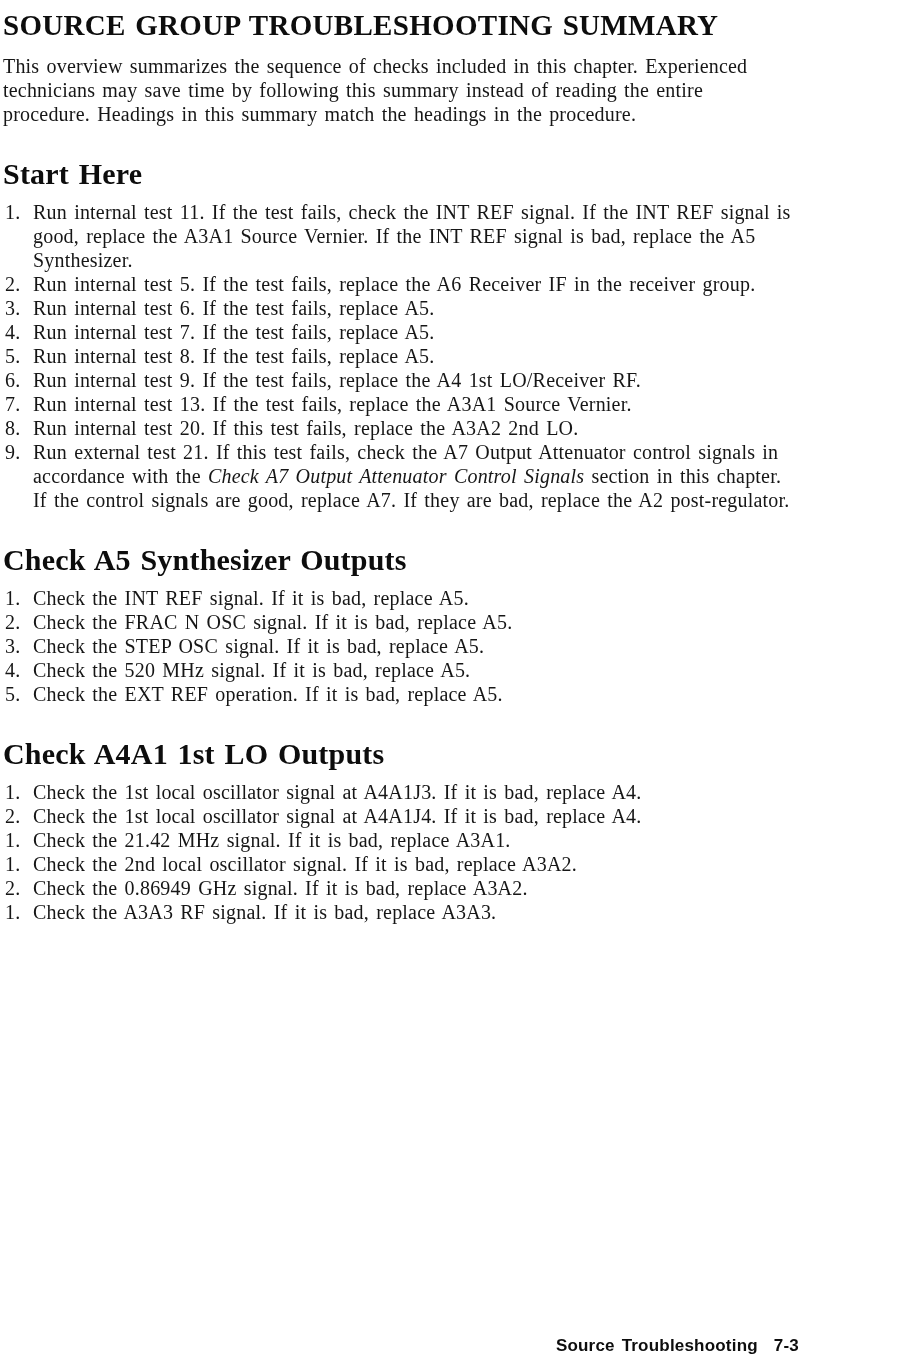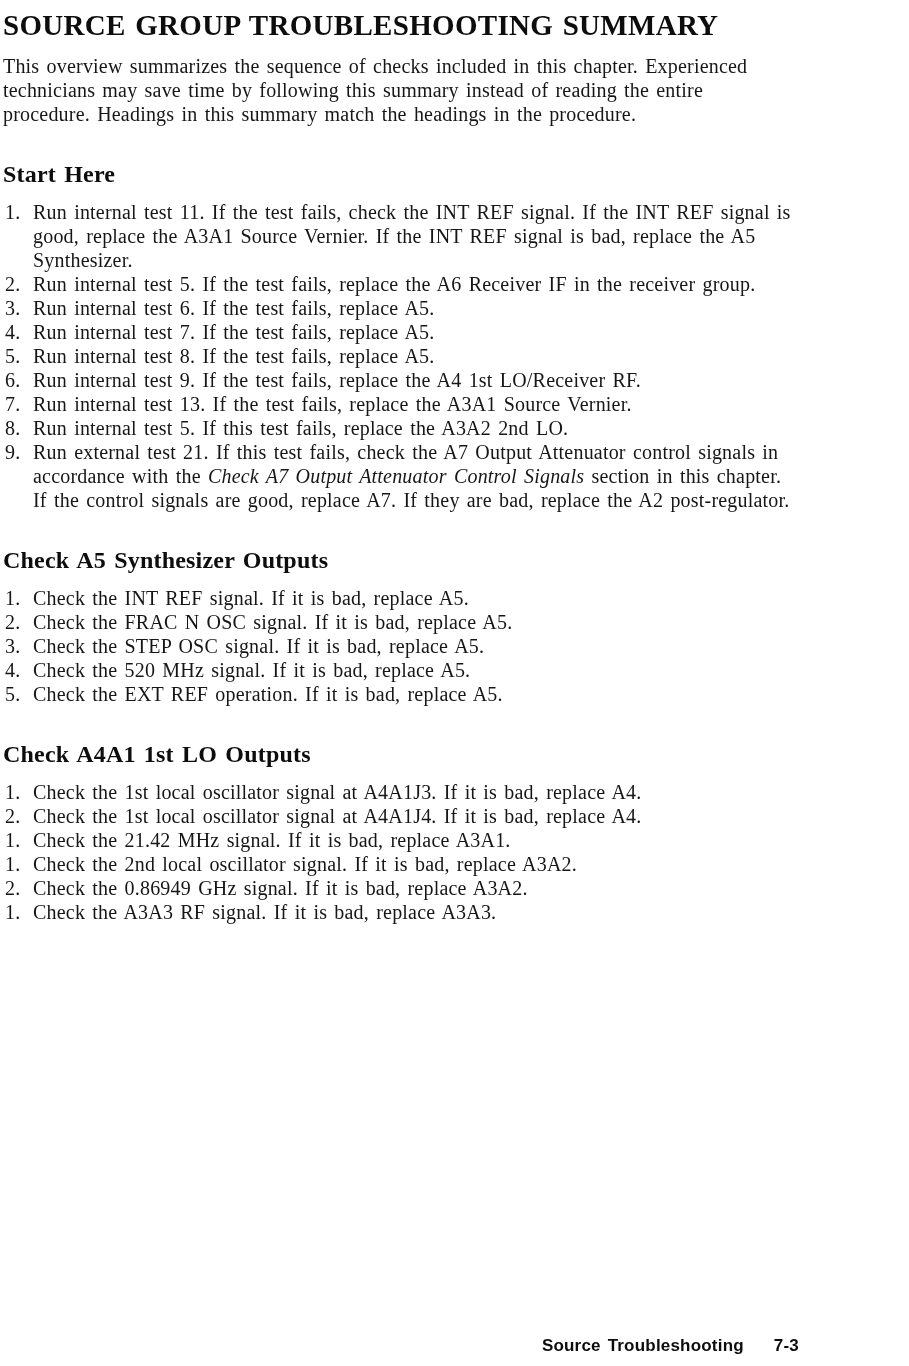--- a/index.html
+++ b/index.html
@@ -31,7 +31,7 @@
     max-width: 896px;
   }
   h2.section-heading {
-    font-size: 24px;
+    font-size: 30px;
     line-height: 28px;
     font-weight: bold;
     margin: 34px 0 12px 0;

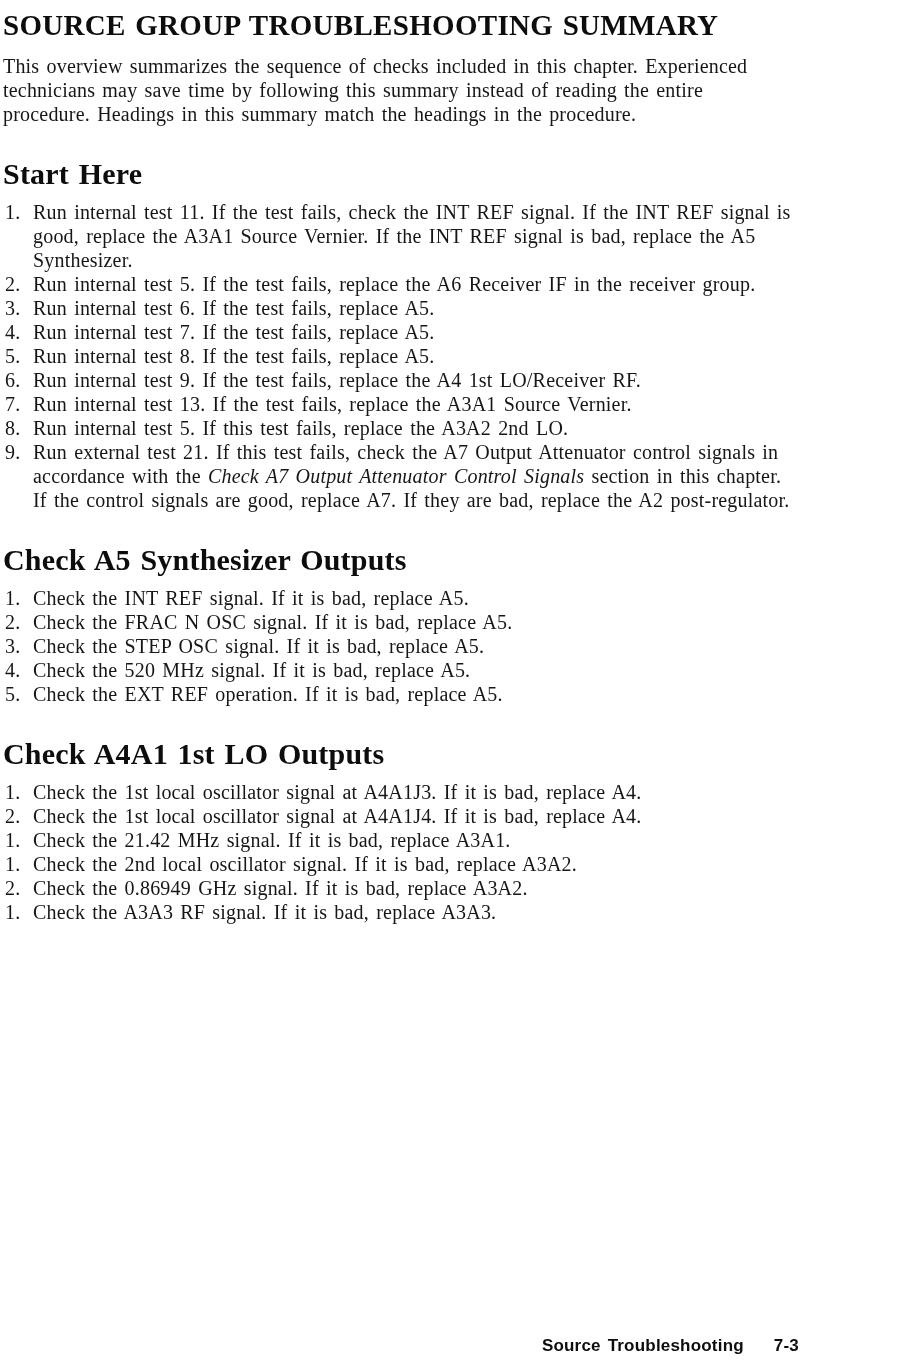--- a/index.html
+++ b/index.html
@@ -90,7 +90,7 @@
       <li>Run internal test 8. If the test fails, replace A5.</li>
       <li>Run internal test 9. If the test fails, replace the A4 1st LO/Receiver RF.</li>
       <li>Run internal test 13. If the test fails, replace the A3A1 Source Vernier.</li>
-      <li>Run internal test 5. If this test fails, replace the A3A2 2nd LO.</li>
+      <li>Run internal test 20. If this test fails, replace the A3A2 2nd LO.</li>
       <li><span>Run external test 21. If this test fails, check the A7 Output Attenuator control signals in accordance with the </span><em class="ref">Check A7 Output Attenuator Control Signals</em><span> section in this chapter. If the control signals are good, replace A7. If they are bad, replace the A2 post-regulator.</span></li>
     </ol>
   </section>

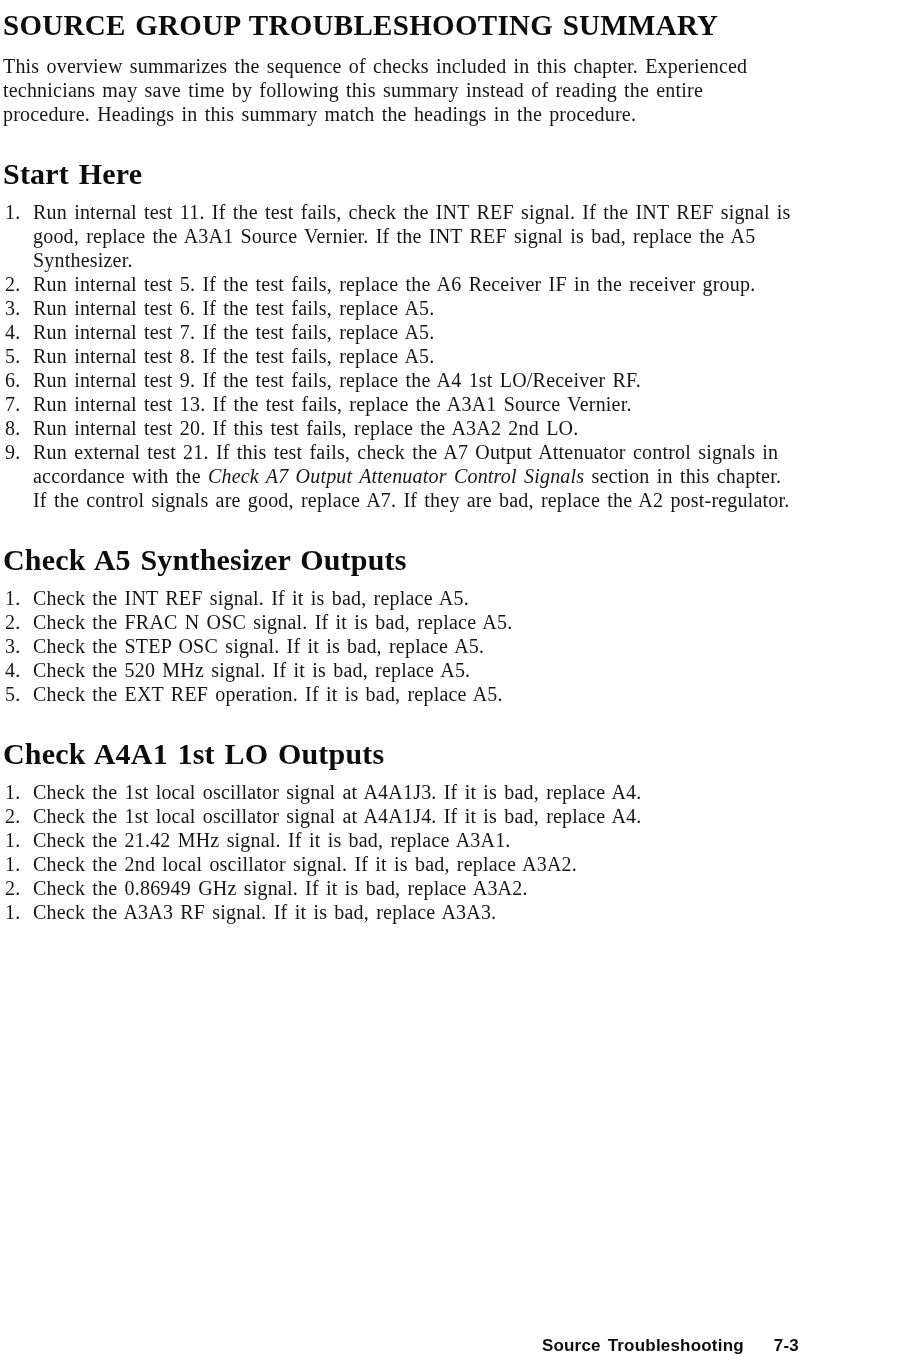--- a/index.html
+++ b/index.html
@@ -63,7 +63,7 @@
     bottom: 8px;
     display: flex;
     align-items: baseline;
-    gap: 30px;
+    gap: 16px;
     font-family: "Liberation Sans", "DejaVu Sans", sans-serif;
     font-weight: bold;
     font-size: 17px;

